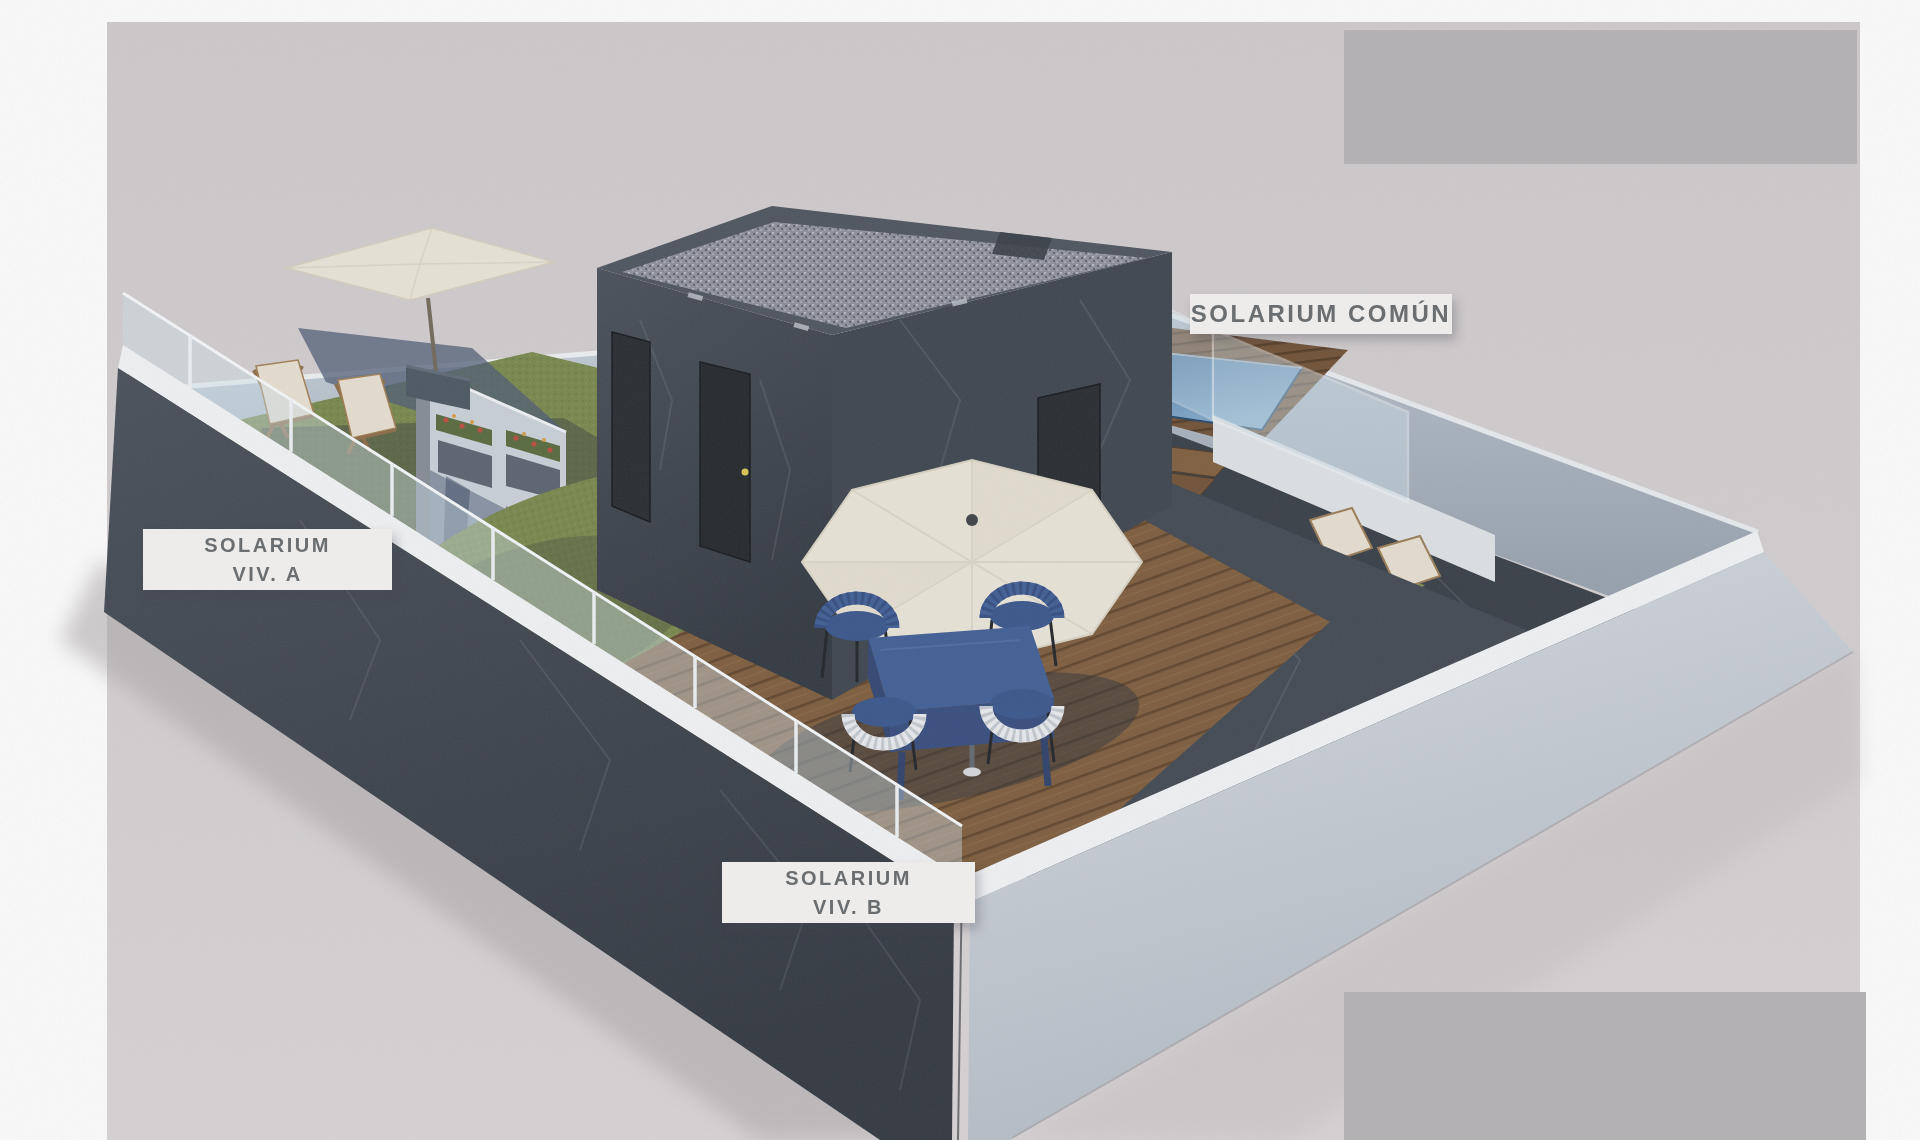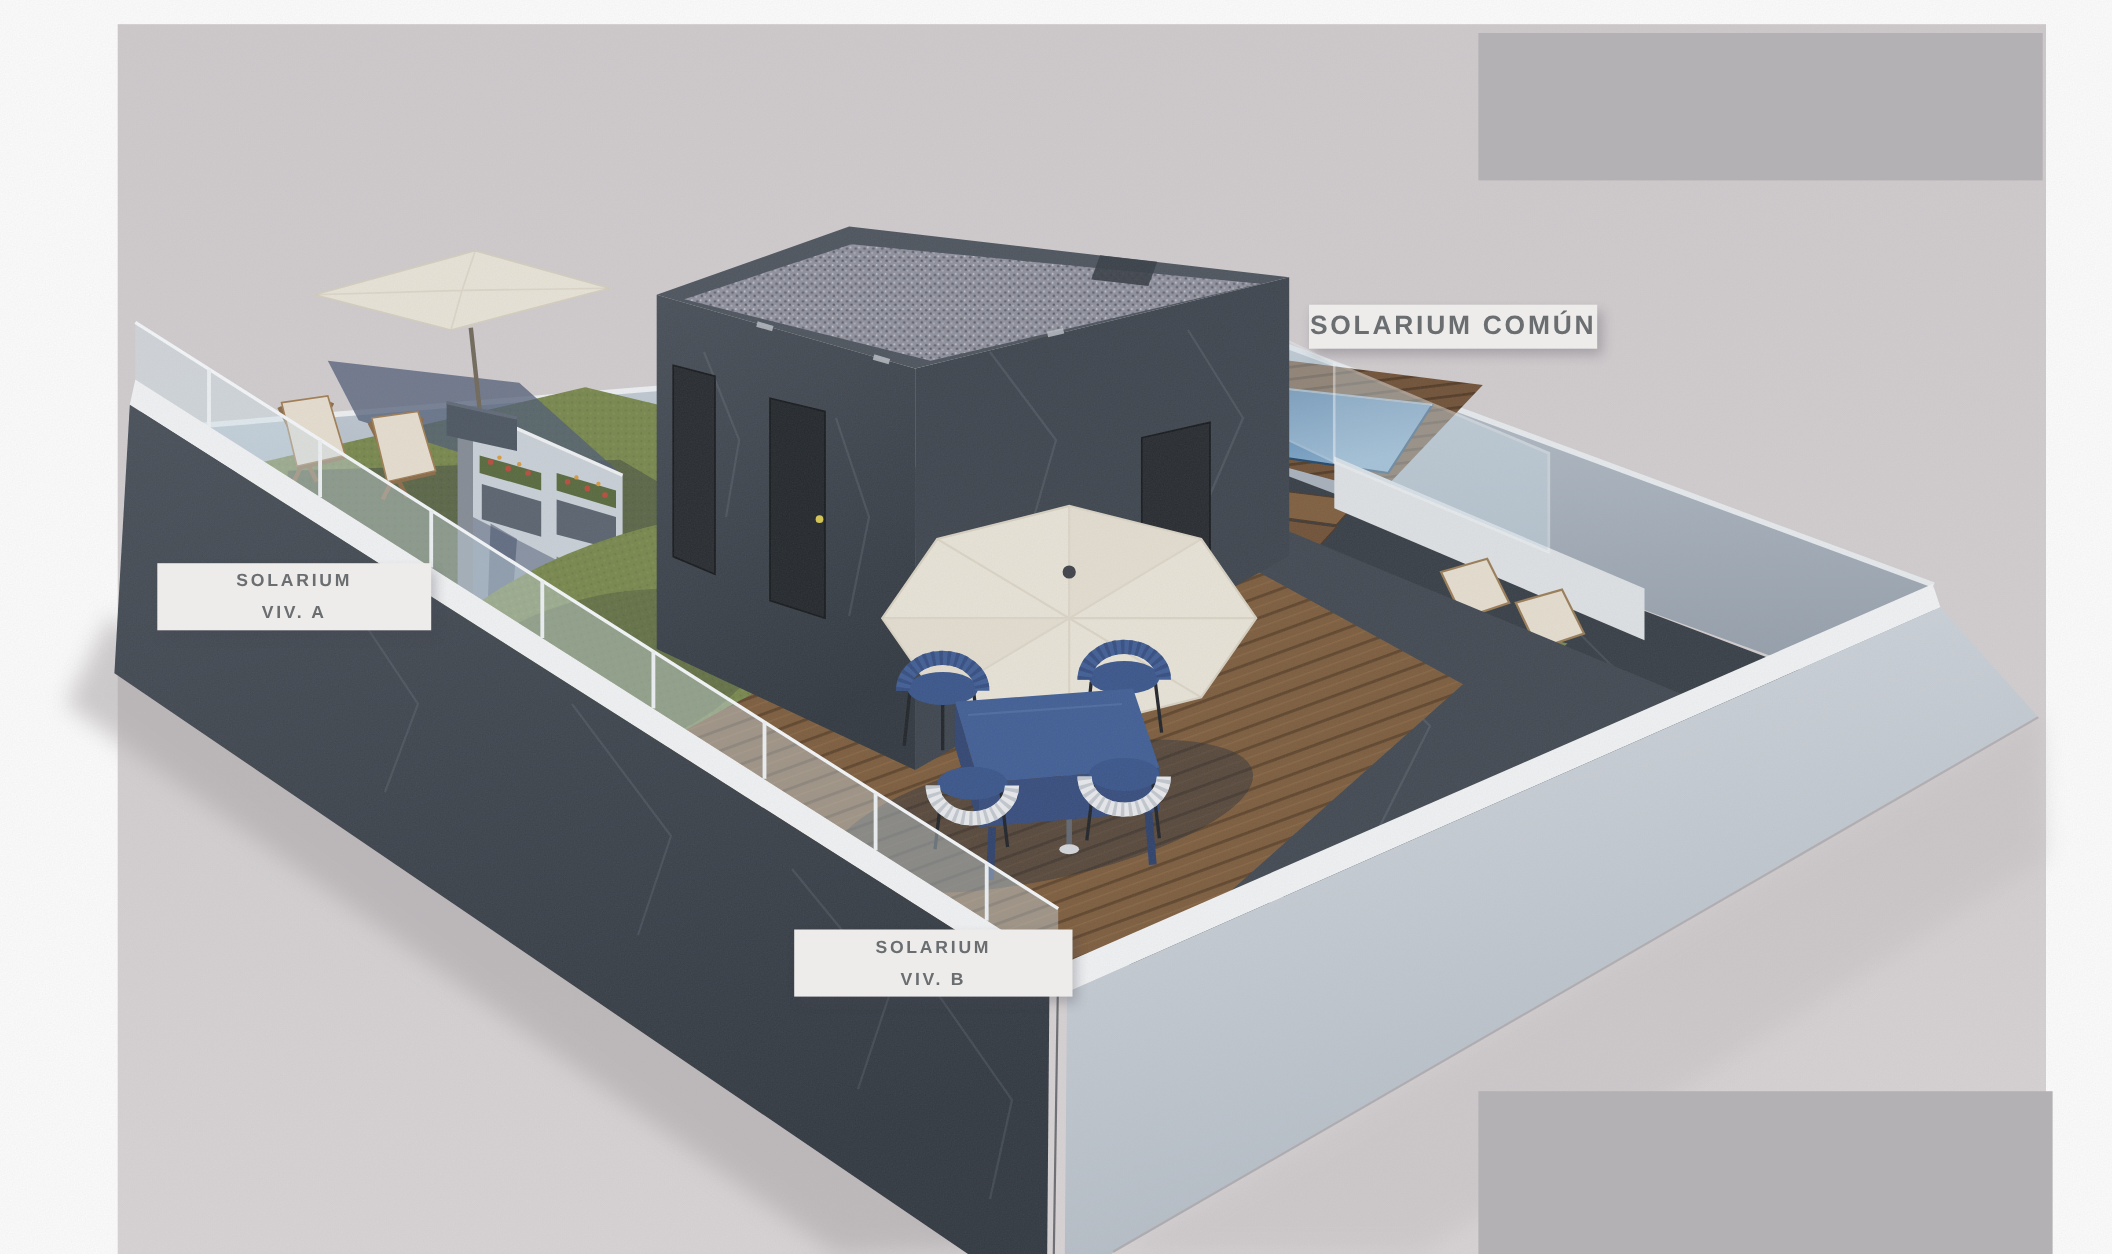--- a/index.html
+++ b/index.html
@@ -21,6 +21,7 @@
     letter-spacing:2.5px;
     box-shadow:4px 6px 10px rgba(70,70,82,.30);
     white-space:nowrap;
+    margin-top:17px;
   }
   .zone-label .ln{line-height:29px;font-size:16px;}
   #label-comun{left:1190px;top:277px;width:262px;height:40px;font-size:24px;}

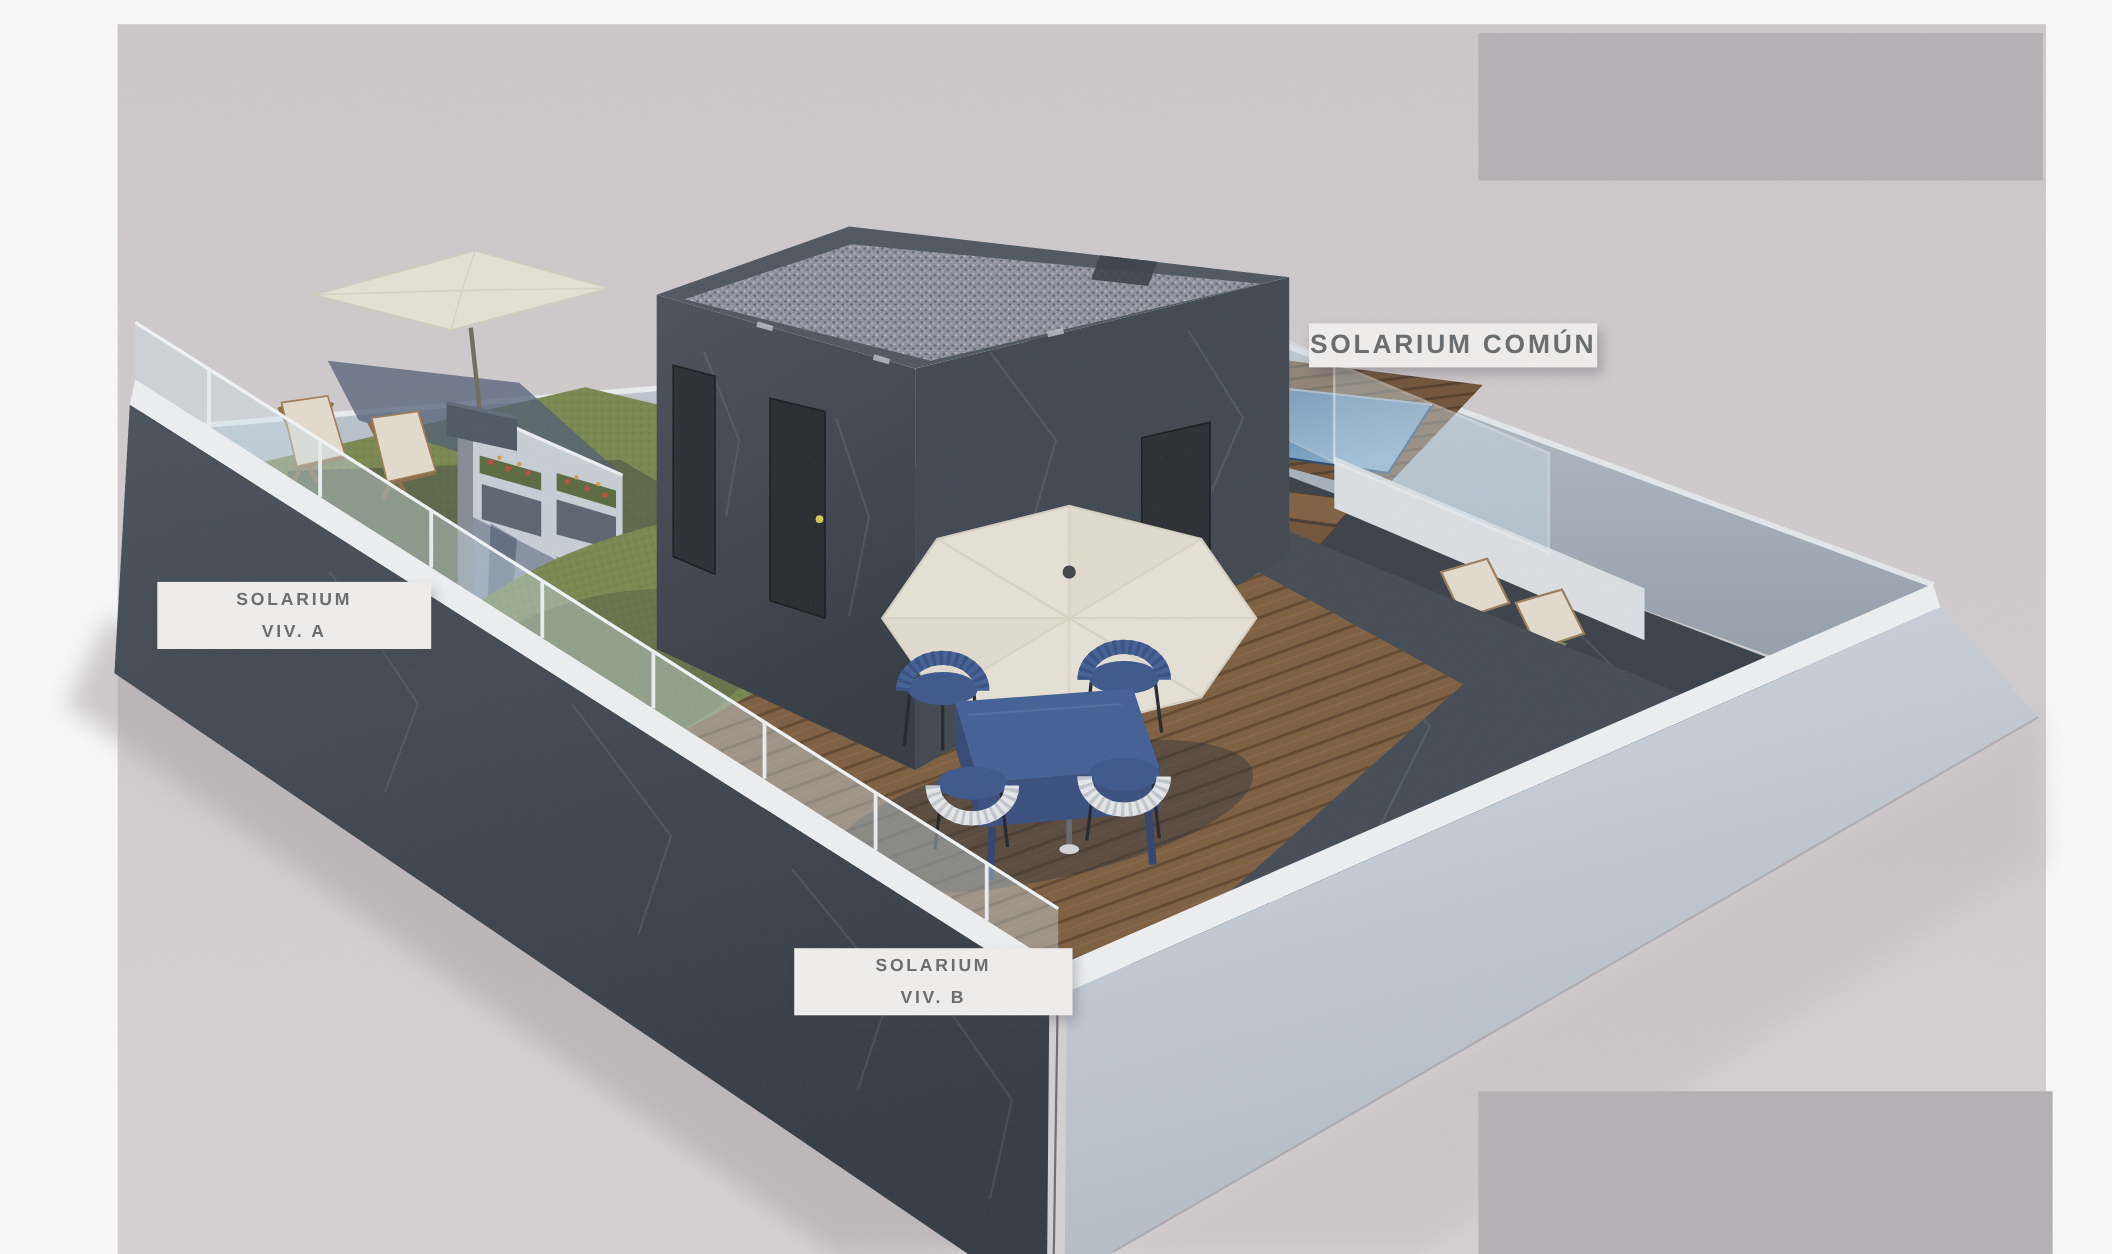--- a/index.html
+++ b/index.html
@@ -23,7 +23,7 @@
     white-space:nowrap;
     margin-top:17px;
   }
-  .zone-label .ln{line-height:29px;font-size:16px;}
+  .zone-label .ln{line-height:29px;font-size:20px;}
   #label-comun{left:1190px;top:277px;width:262px;height:40px;font-size:24px;}
   #label-viva{left:143px;top:512px;width:249px;height:61px;}
   #label-vivb{left:722px;top:845px;width:253px;height:61px;}

